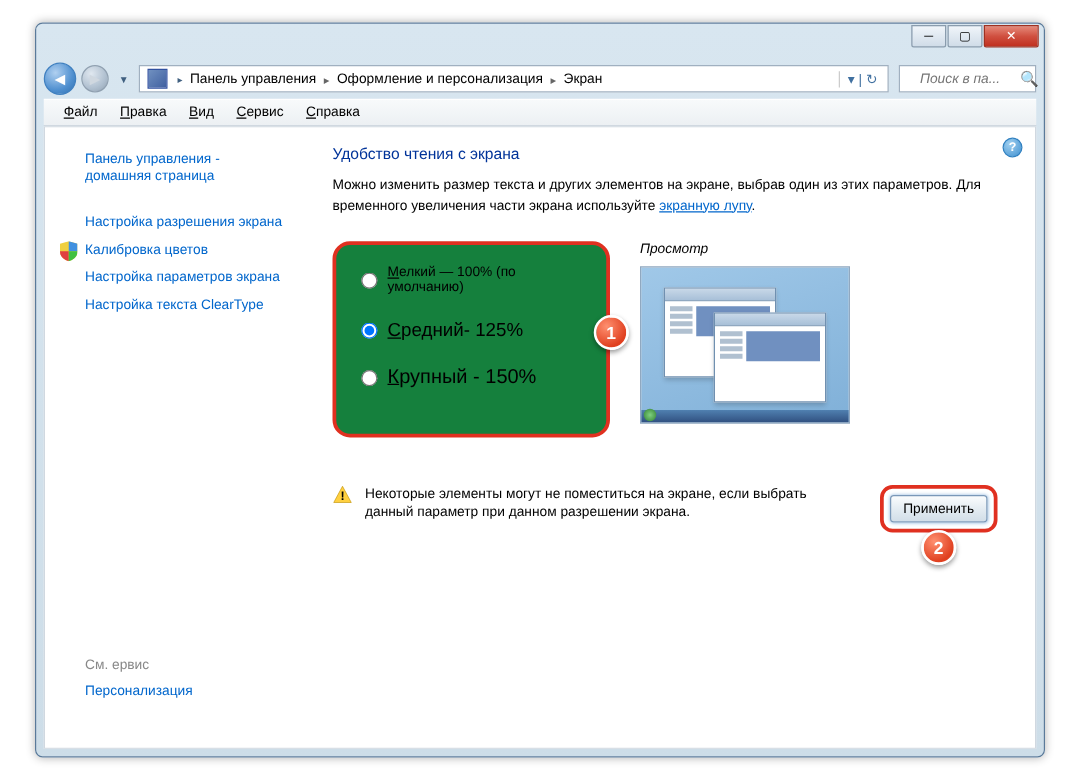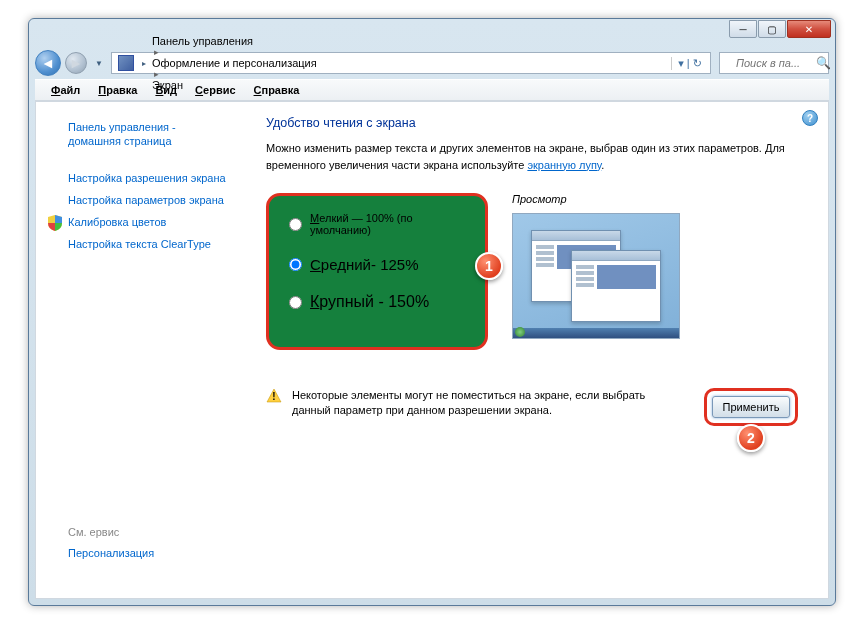--- a/index.html
+++ b/index.html
@@ -19,7 +19,7 @@
     
     .address-bar { flex: 1; height: 22px; background: #fff; border: 1px solid #a0b0c0; display: flex; align-items: center; padding: 0 2px; }
     .addr-icon { width: 16px; height: 16px; background: linear-gradient(135deg, #7090c0, #4060a0); margin: 0 4px; border: 1px solid #3050a0; }
-    .breadcrumb { display: flex; align-items: flex-start; font-size: 11px; flex-direction: column; }
+    .breadcrumb { display: flex; align-items: flex-end; font-size: 11px; }
     .crumb { padding: 0 2px; cursor: pointer; }
     .crumb-sep { padding: 0 4px; color: #666; font-size: 9px; }
     .addr-refresh { margin-left: auto; padding: 0 6px; border-left: 1px solid #ccc; cursor: pointer; color: #4070a0; }

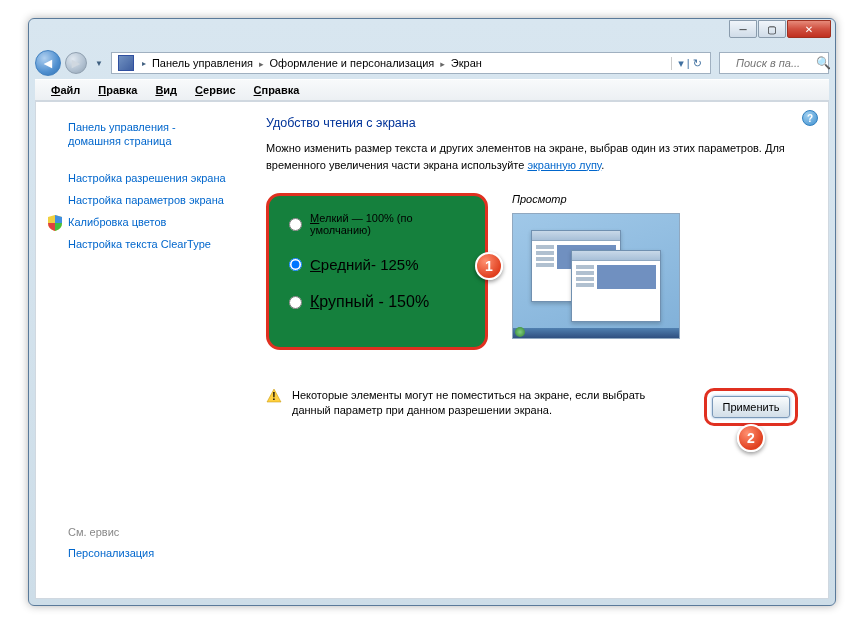--- a/index.html
+++ b/index.html
@@ -28,7 +28,7 @@
     .search-box input { border: none; outline: none; width: 80px; font-style: italic; color: #888; font-size: 11px; }
     .search-icn { color: #4080c0; font-size: 12px; margin-left: auto; }
     
-    .menu-bar { height: 22px; background: linear-gradient(180deg, #f8fafb 0%, #ecf0f3 100%); border-top: 1px solid #fff; border-bottom: 1px solid #d0d8e0; display: flex; align-items: center; padding: 0 8px; gap: 2px; margin: 0 6px; font-weight: bold; }
+    .menu-bar { height: 22px; background: linear-gradient(180deg, #f8fafb 0%, #ecf0f3 100%); border-top: 1px solid #fff; border-bottom: 1px solid #d0d8e0; display: flex; align-items: center; padding: 0 8px; gap: 2px; margin: 0 6px; }
     .menu-item { padding: 2px 8px; cursor: pointer; }
     .menu-item span.u { text-decoration: underline; }
     

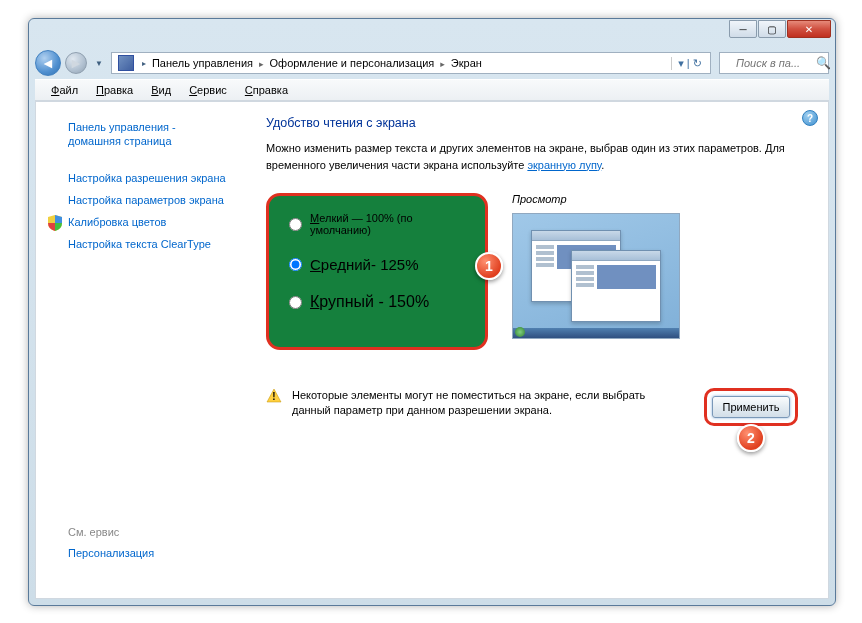--- a/index.html
+++ b/index.html
@@ -140,7 +140,6 @@
       <div class="sidebar-link">Панель управления - домашняя страница</div>
       <div class="sidebar-sep"></div>
       <div class="sidebar-link">Настройка разрешения экрана</div>
-      <div class="sidebar-link">Настройка параметров экрана</div>
       <div class="sidebar-link with-icon">
         <span class="shield-ico">
           <svg viewBox="0 0 14 16">
@@ -152,6 +151,7 @@
         </span>
         <span>Калибровка цветов</span>
       </div>
+      <div class="sidebar-link">Настройка параметров экрана</div>
       <div class="sidebar-link">Настройка текста ClearType</div>
 
       <div class="sidebar-footer">

